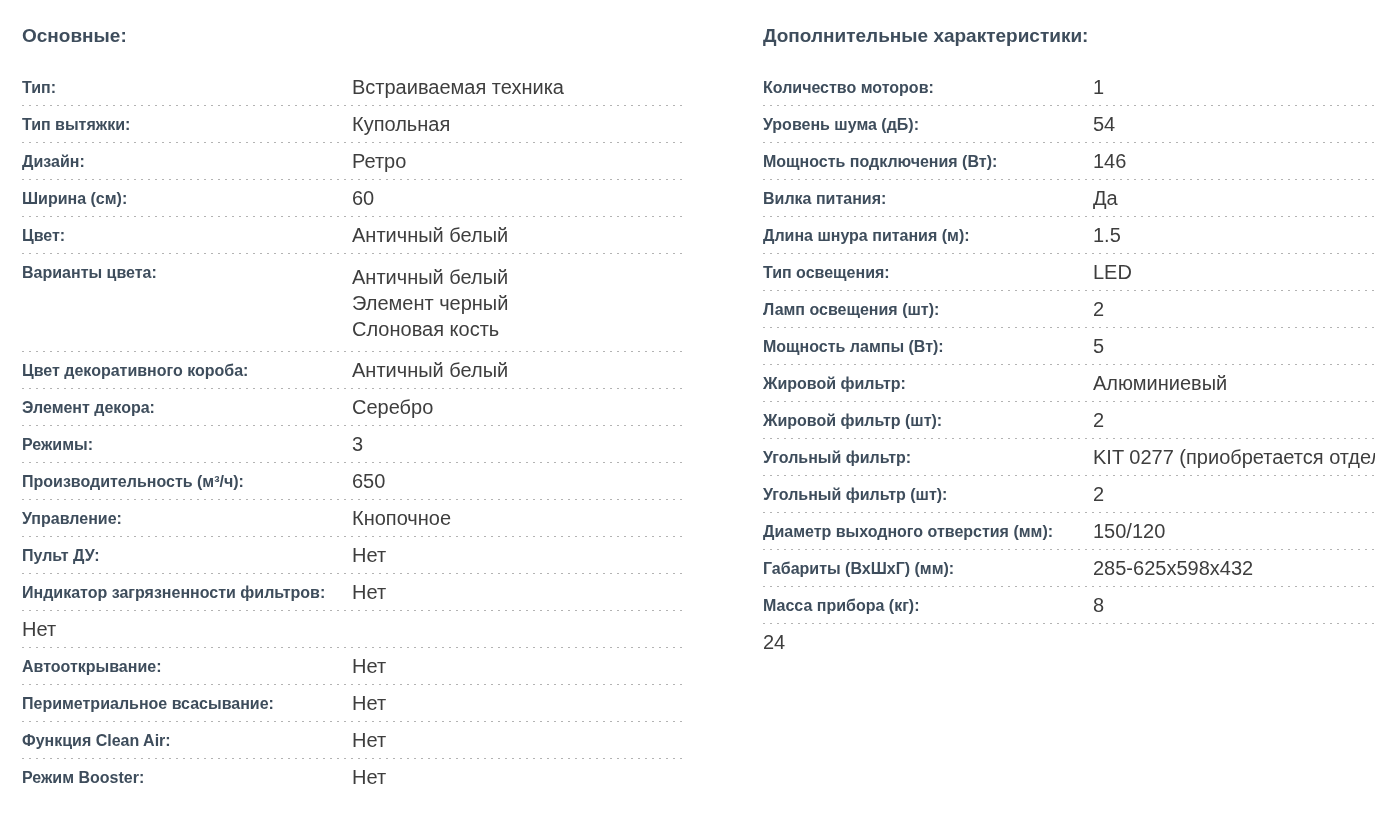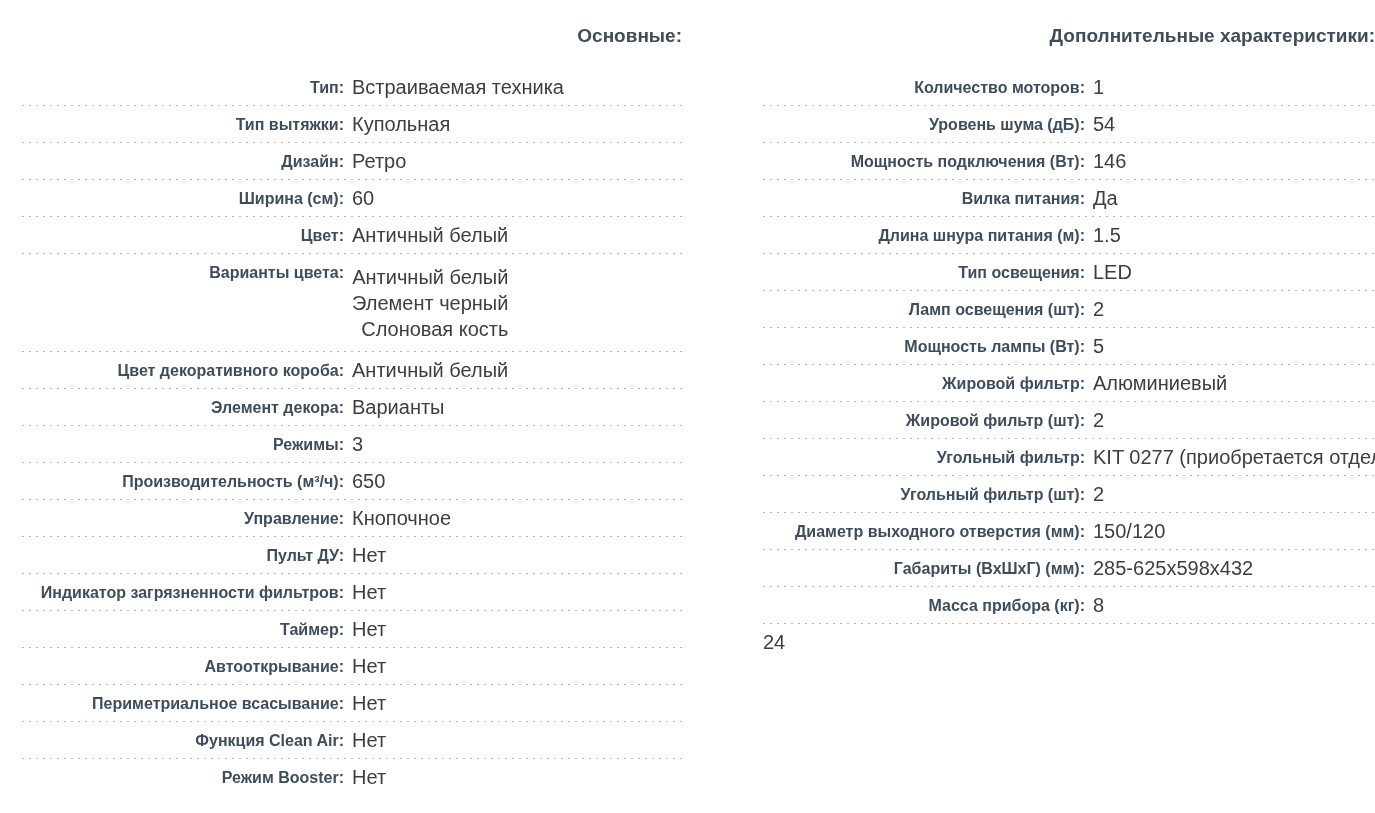--- a/index.html
+++ b/index.html
@@ -18,7 +18,6 @@
     box-sizing: border-box;
     padding: 25px 0 0 22px;
     width: 1375px;
-    text-align: right;
   }
   .spec-column { box-sizing: border-box; }
   .spec-column-left {

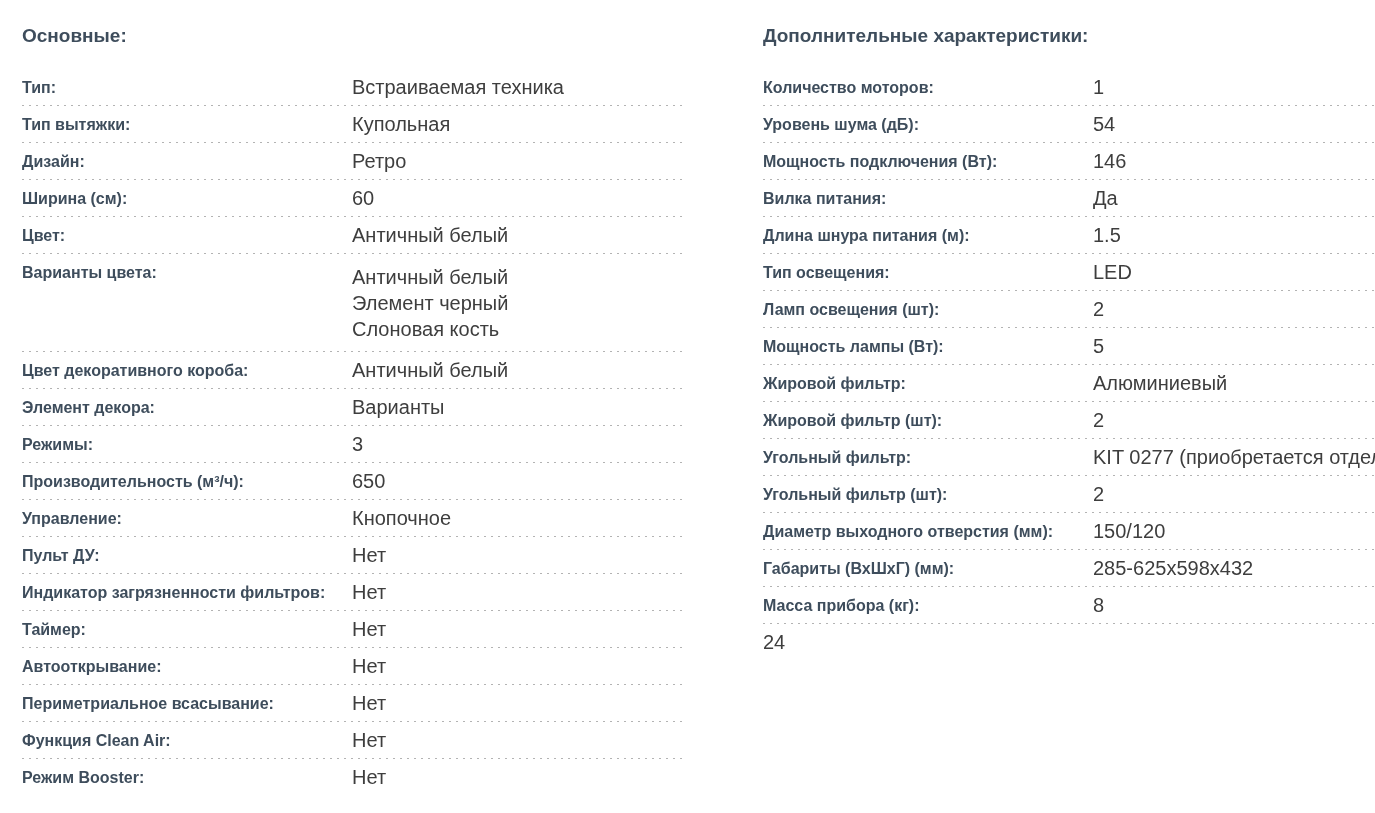--- a/index.html
+++ b/index.html
@@ -130,7 +130,7 @@
         <div class="spec-row">
           <div class="spec-label">Элемент декора:</div>
           <div class="spec-value">
-            <div class="spec-value-line">Варианты</div>
+            <div class="spec-value-line">Серебро</div>
           </div>
         </div>
         <div class="spec-row">

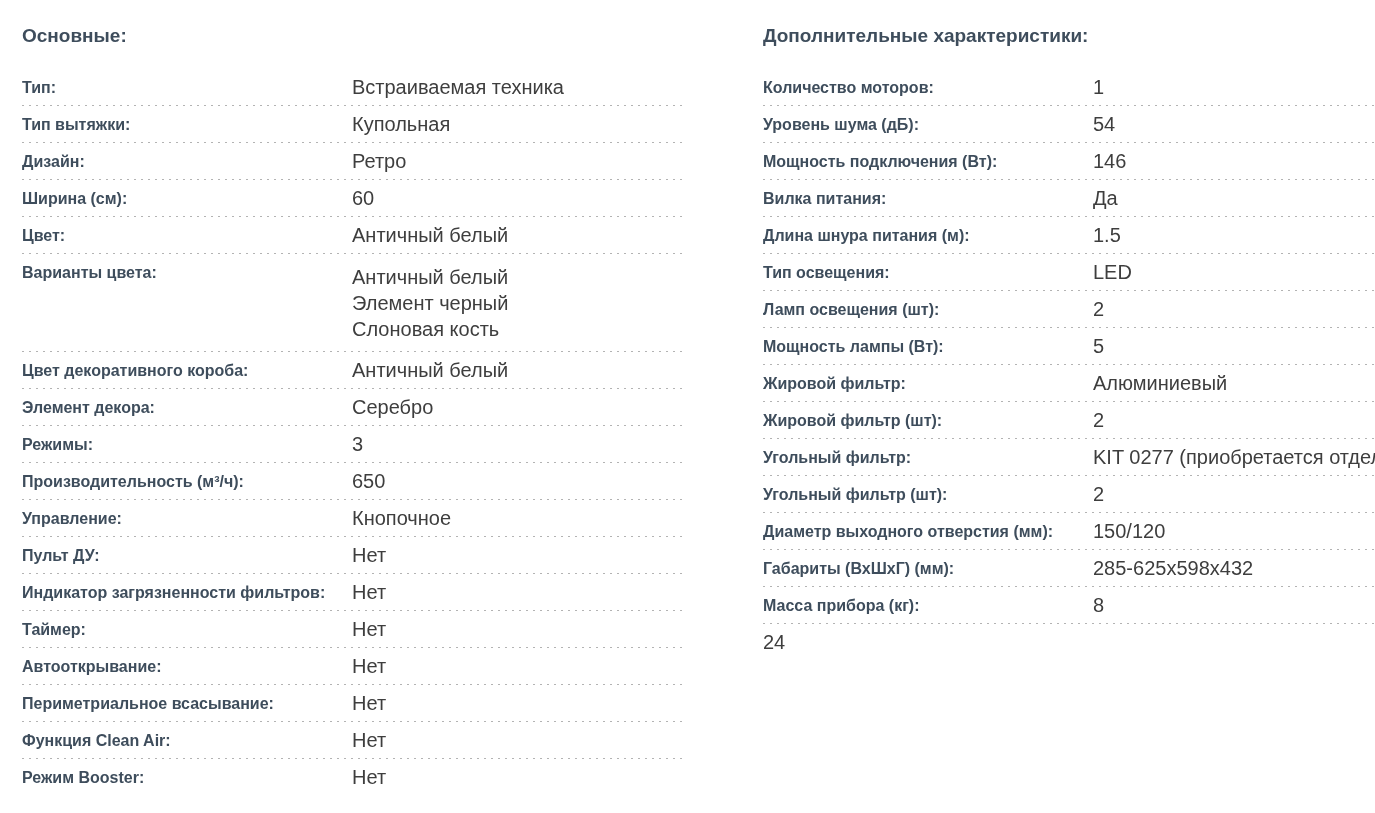--- a/index.html
+++ b/index.html
@@ -164,7 +164,6 @@
           </div>
         </div>
         <div class="spec-row">
-          <div class="spec-label">Таймер:</div>
           <div class="spec-value">
             <div class="spec-value-line">Нет</div>
           </div>

